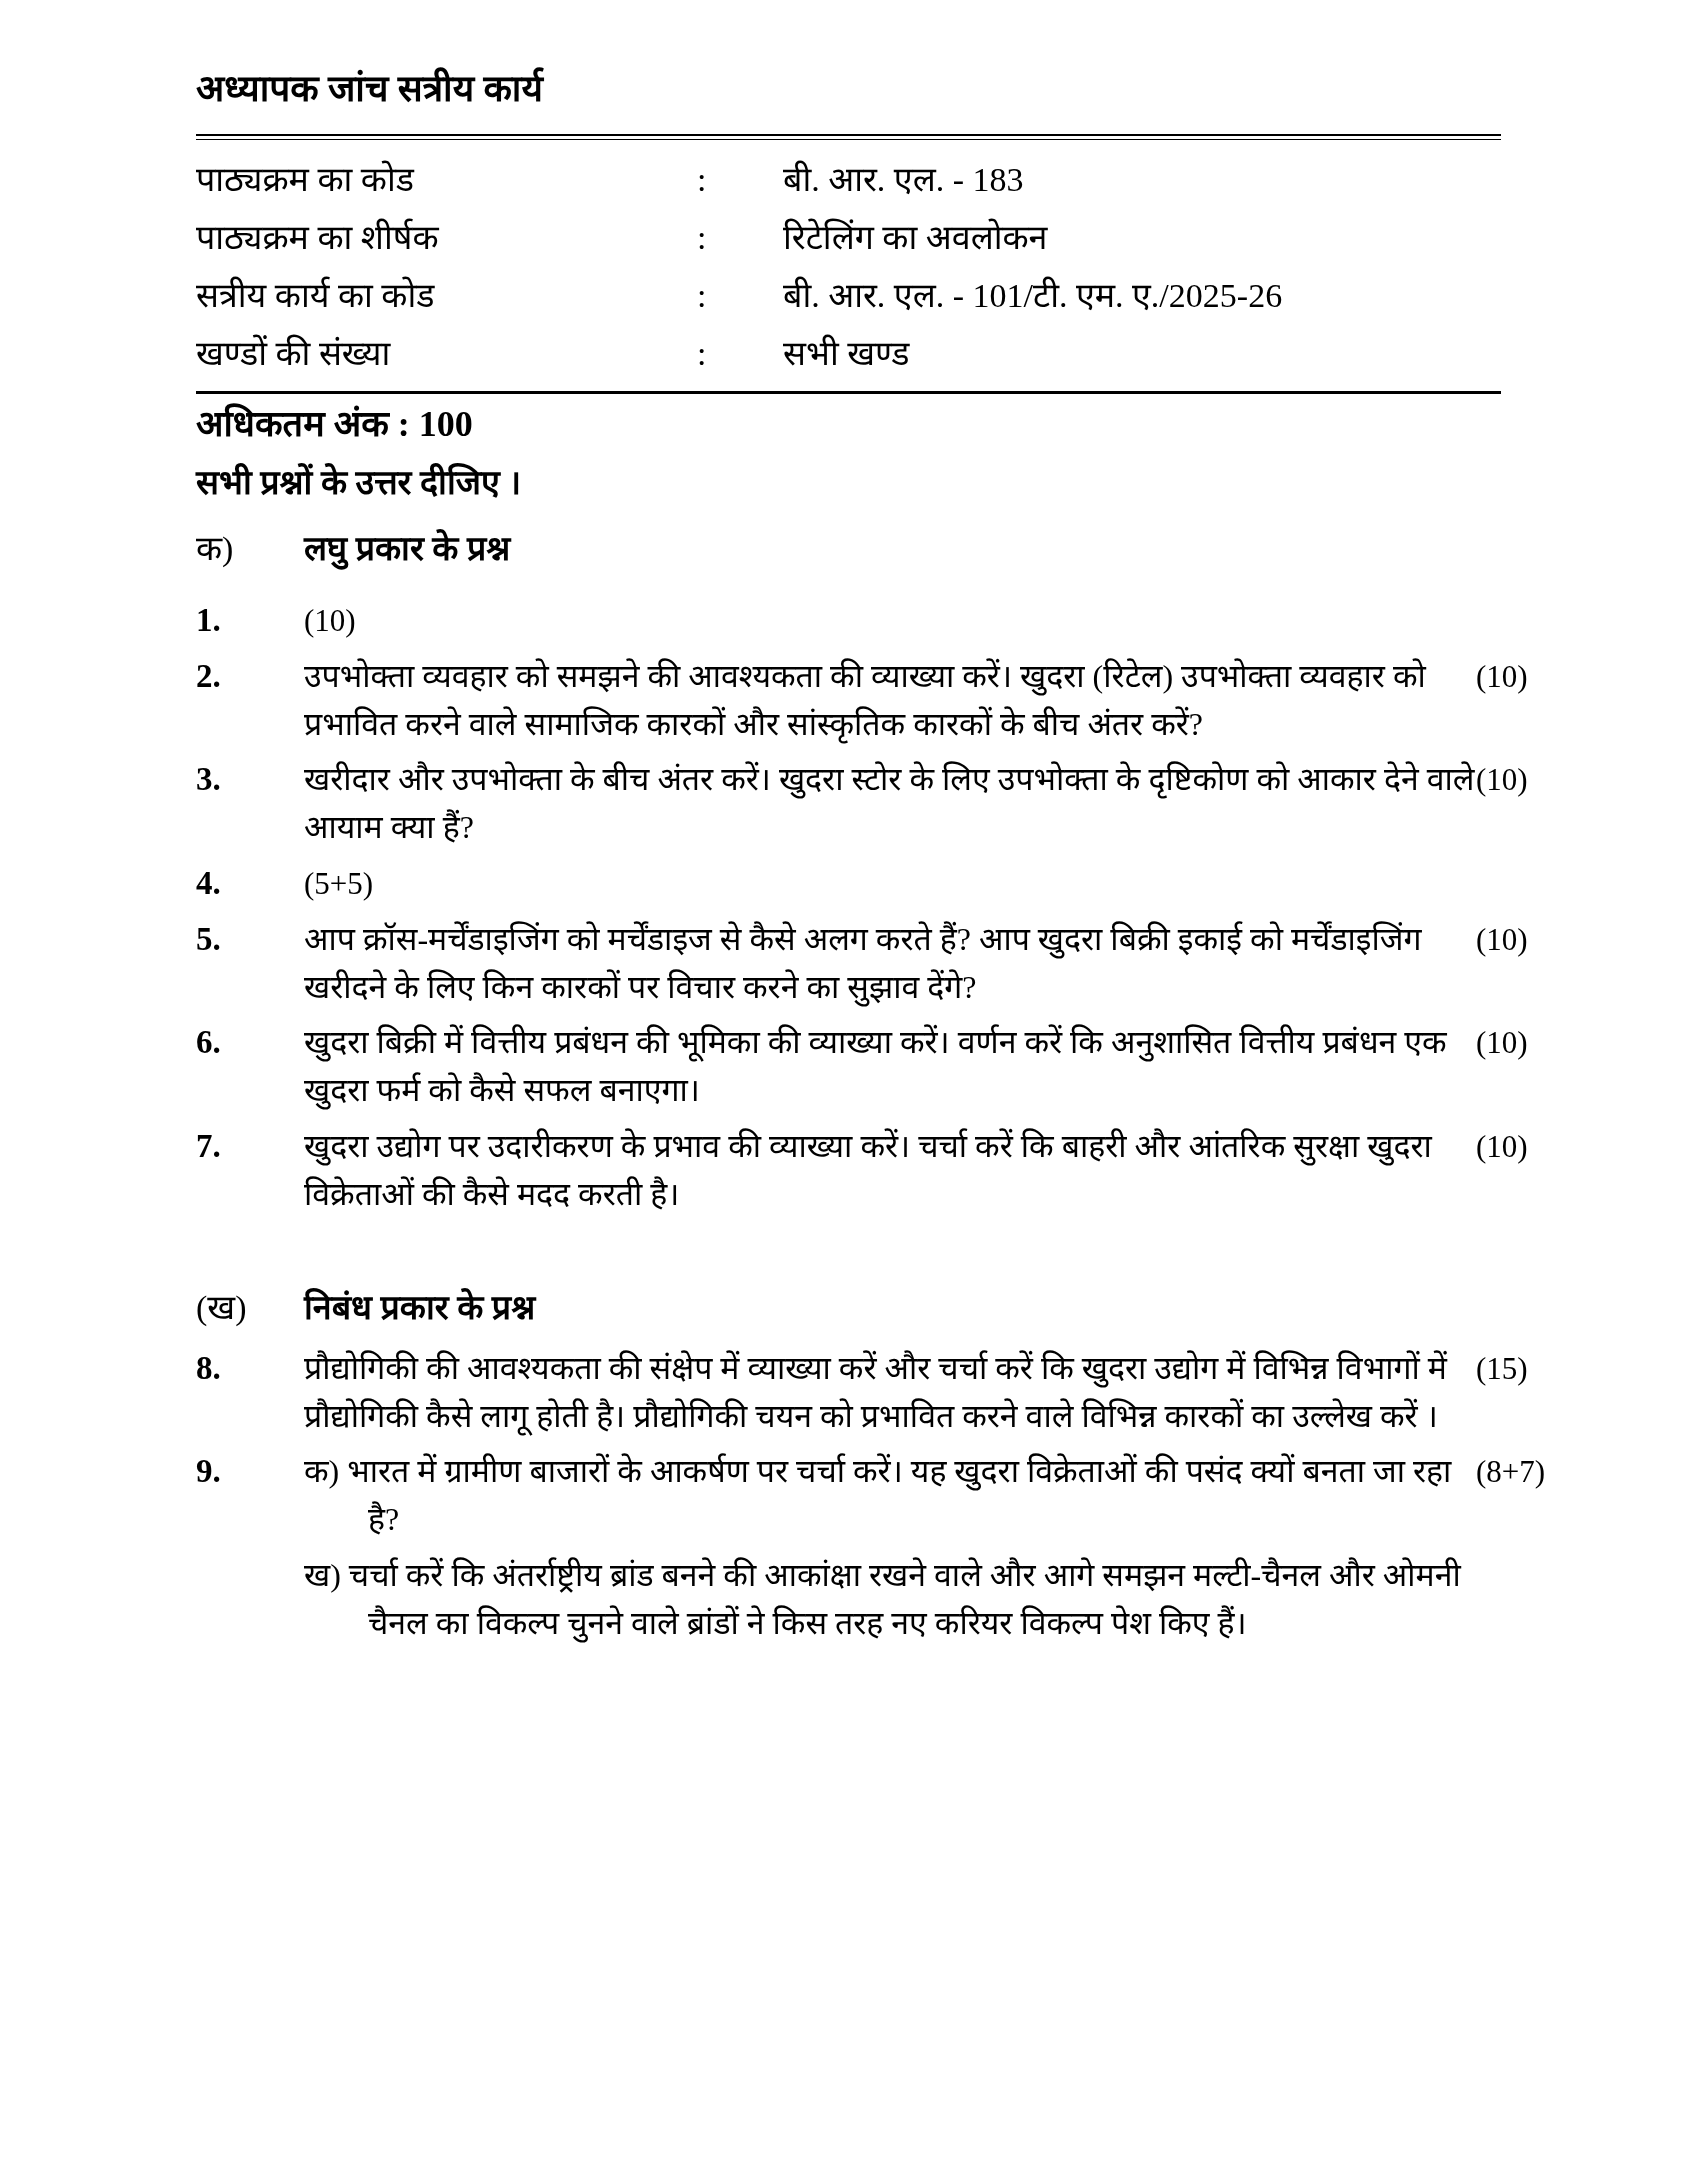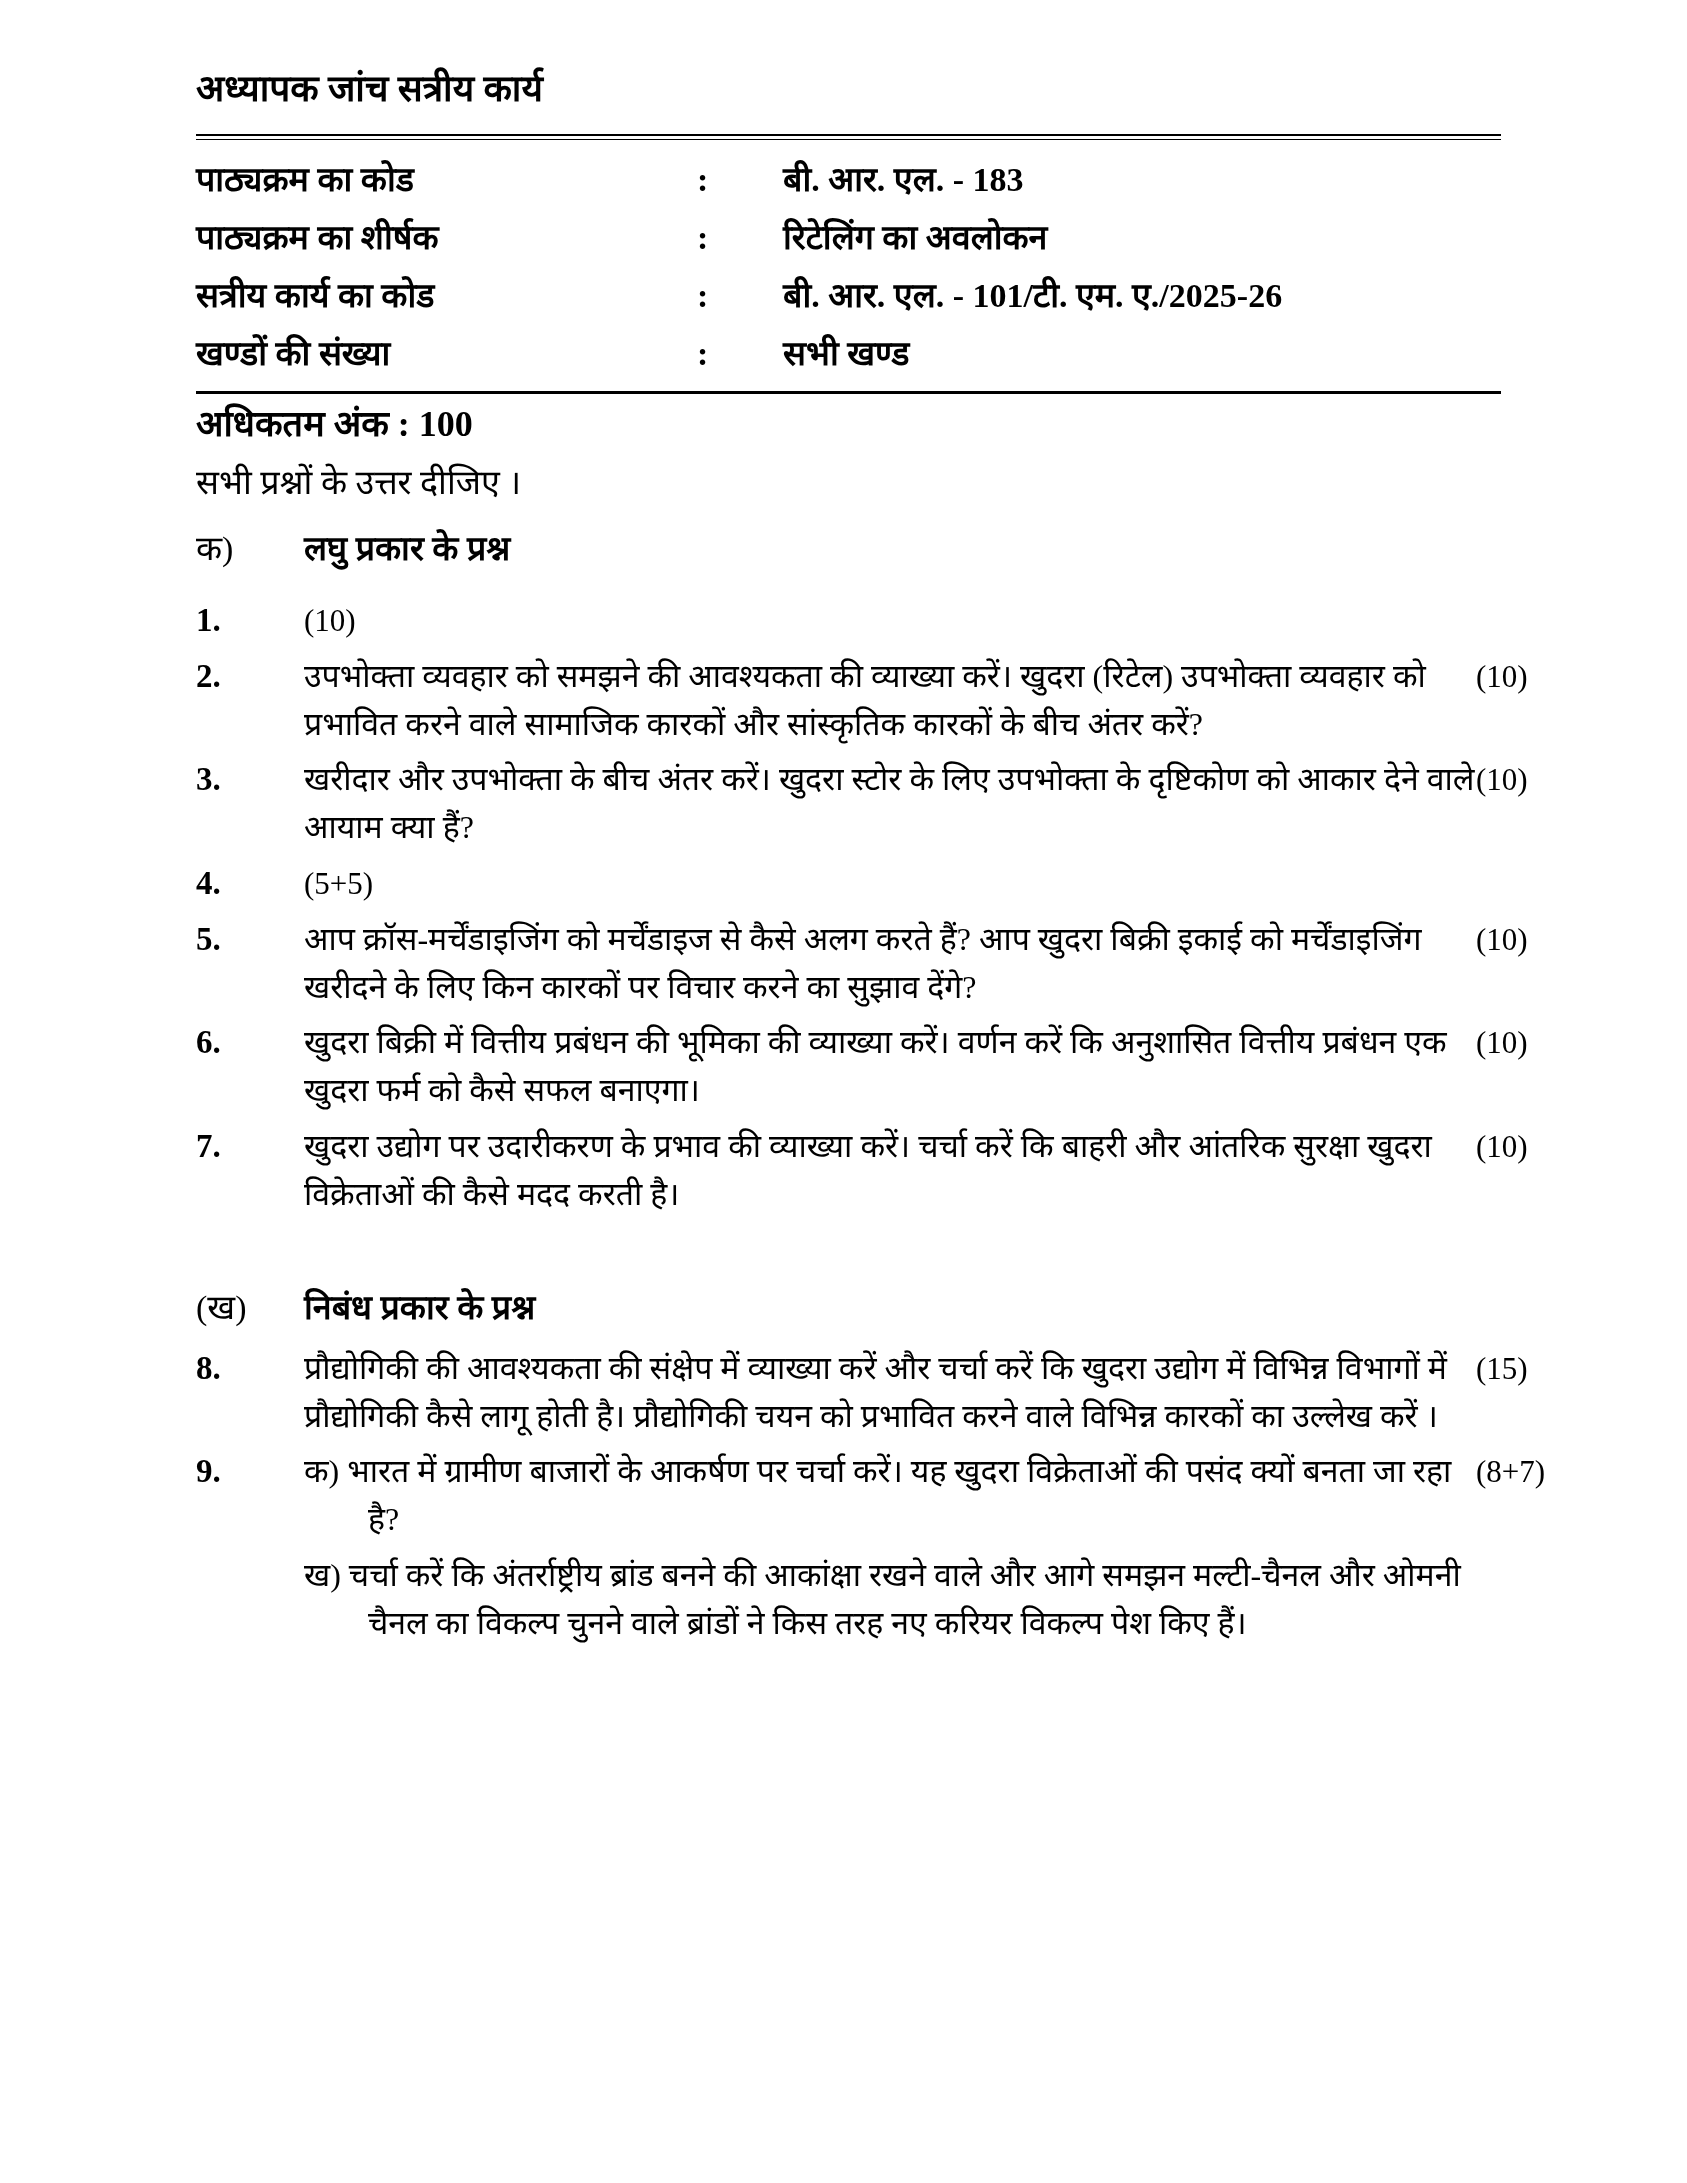--- a/index.html
+++ b/index.html
@@ -40,7 +40,7 @@
     align-items: center;
     line-height: 58px;
     font-size: 34px;
-    font-weight: bold;
+    font-weight: normal;
   }
   .meta-label { width: 501px; flex: none; }
   .meta-colon { width: 86px; flex: none; }

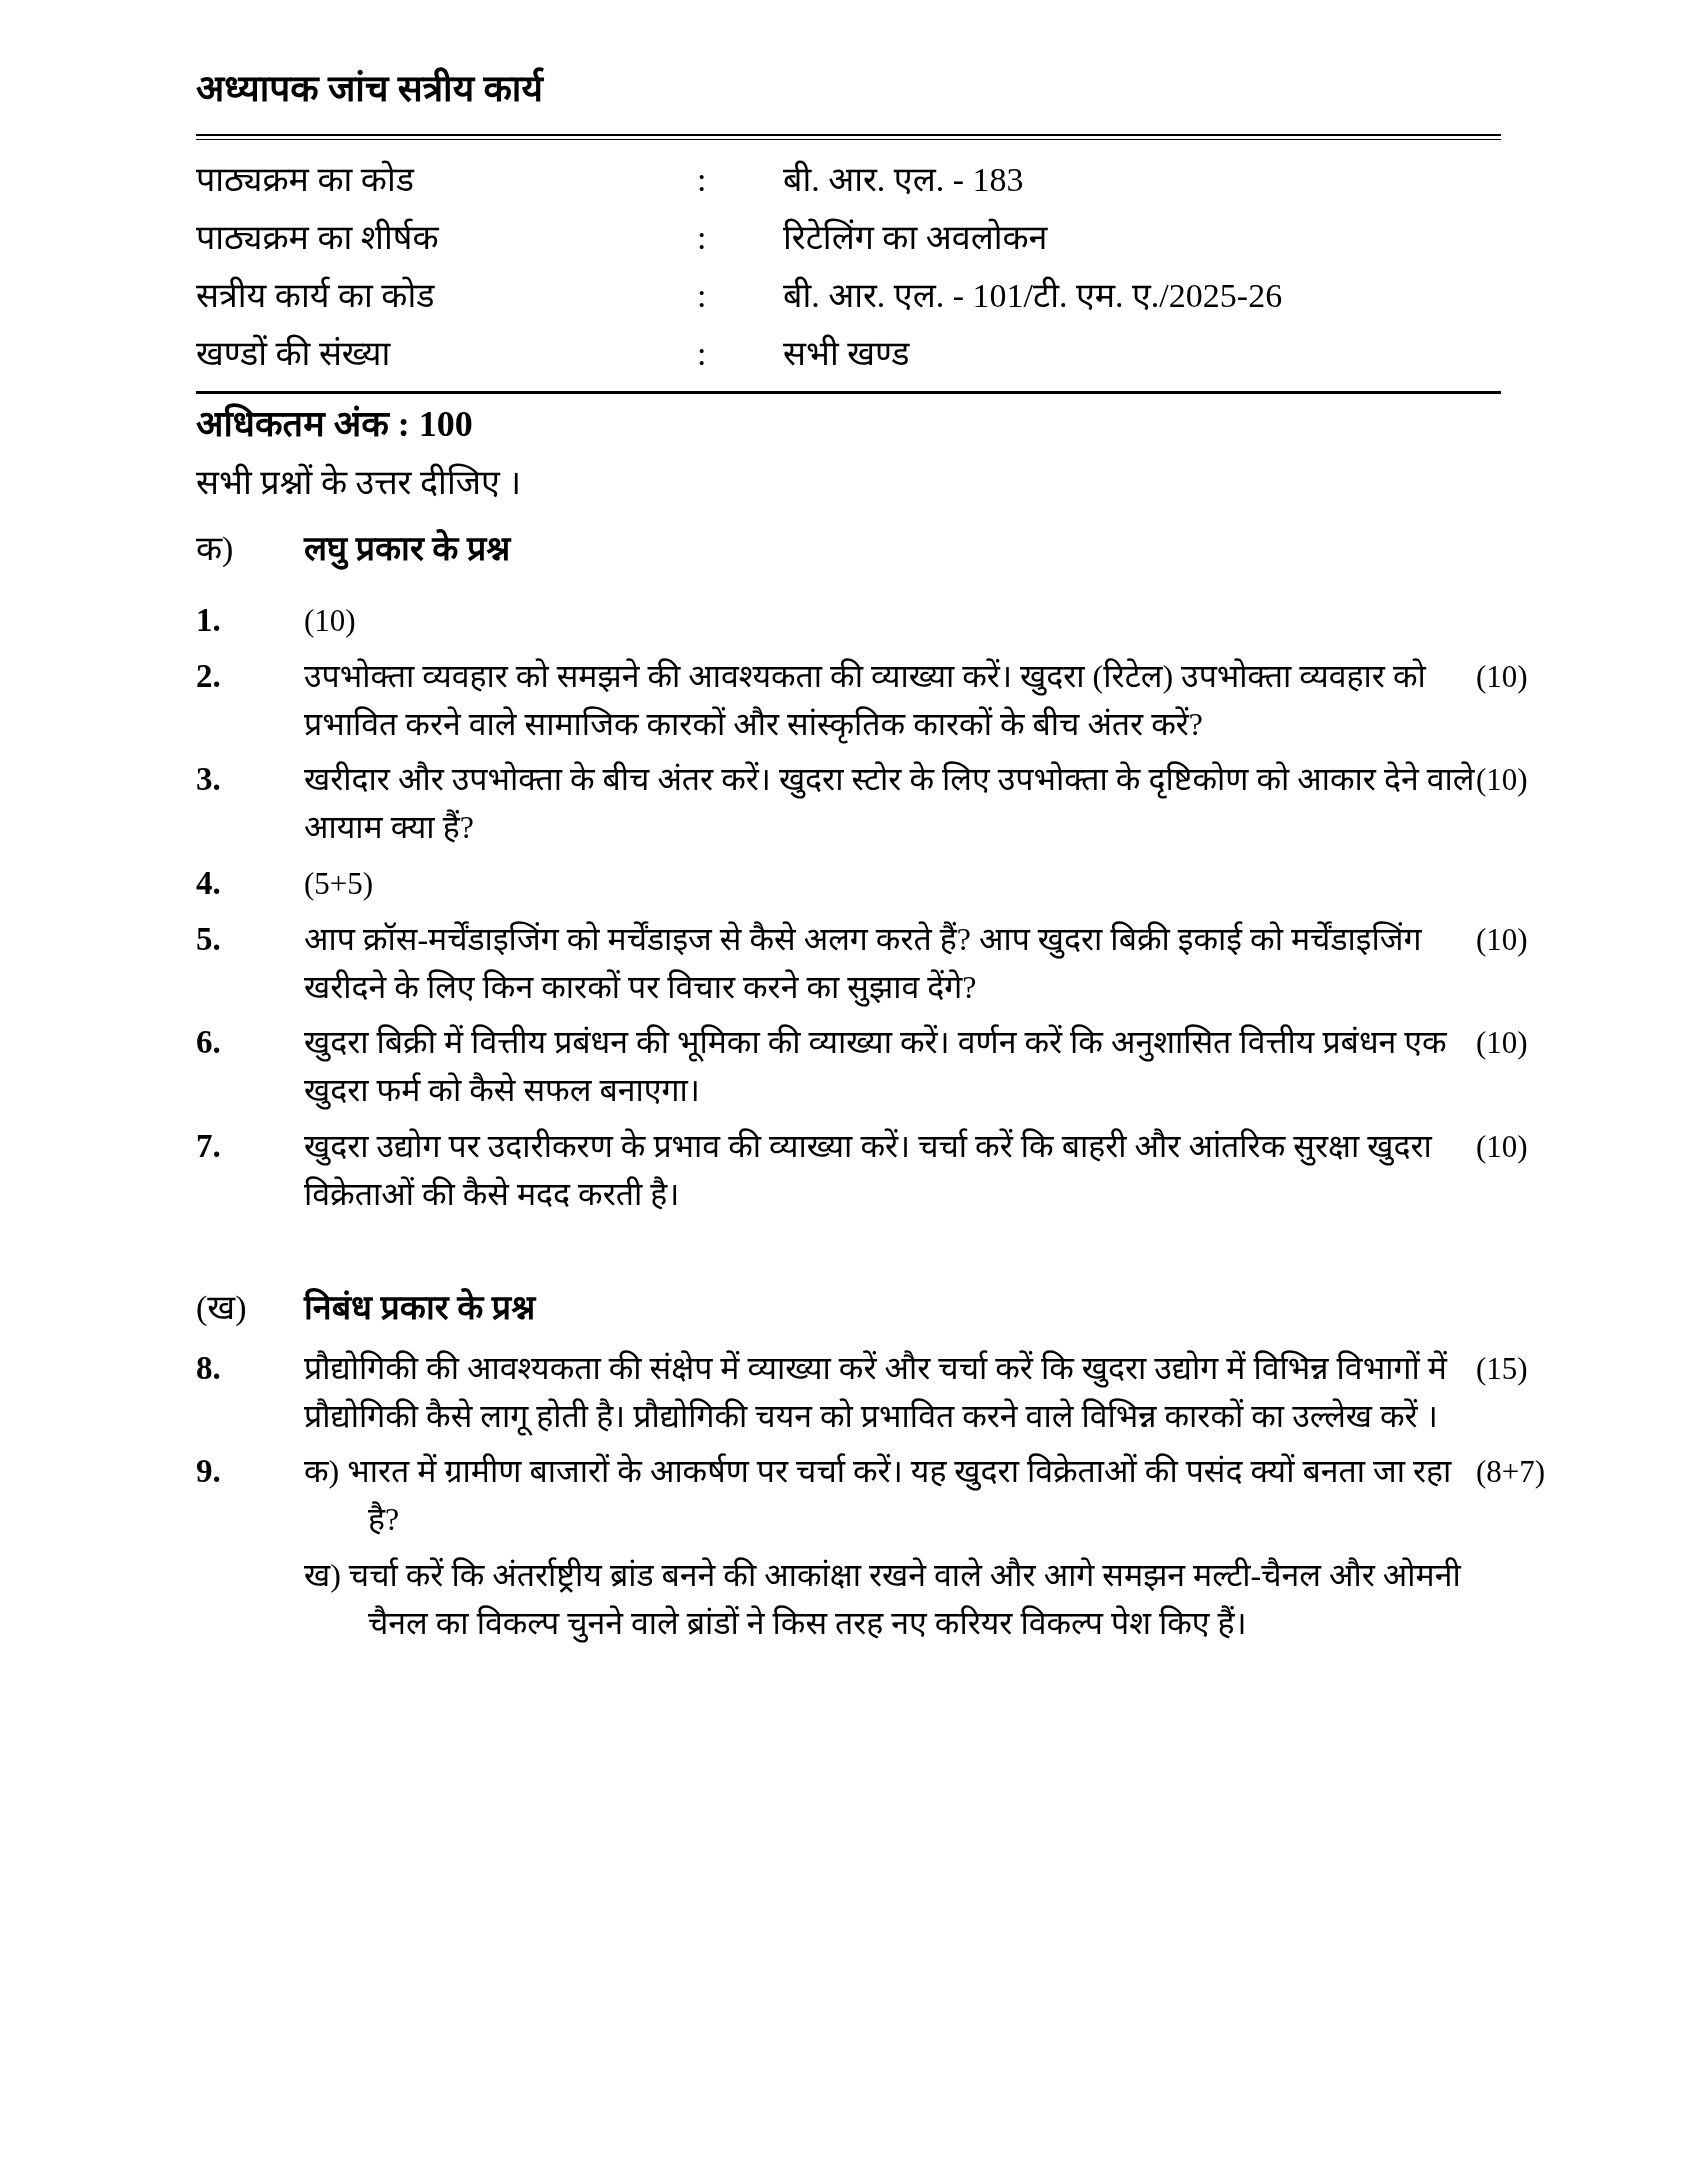--- a/index.html
+++ b/index.html
@@ -61,7 +61,7 @@
   }
   .instruction {
     font-size: 34px;
-    font-weight: normal;
+    font-weight: bold;
     line-height: 48px;
     margin-top: 9.3px;
   }

